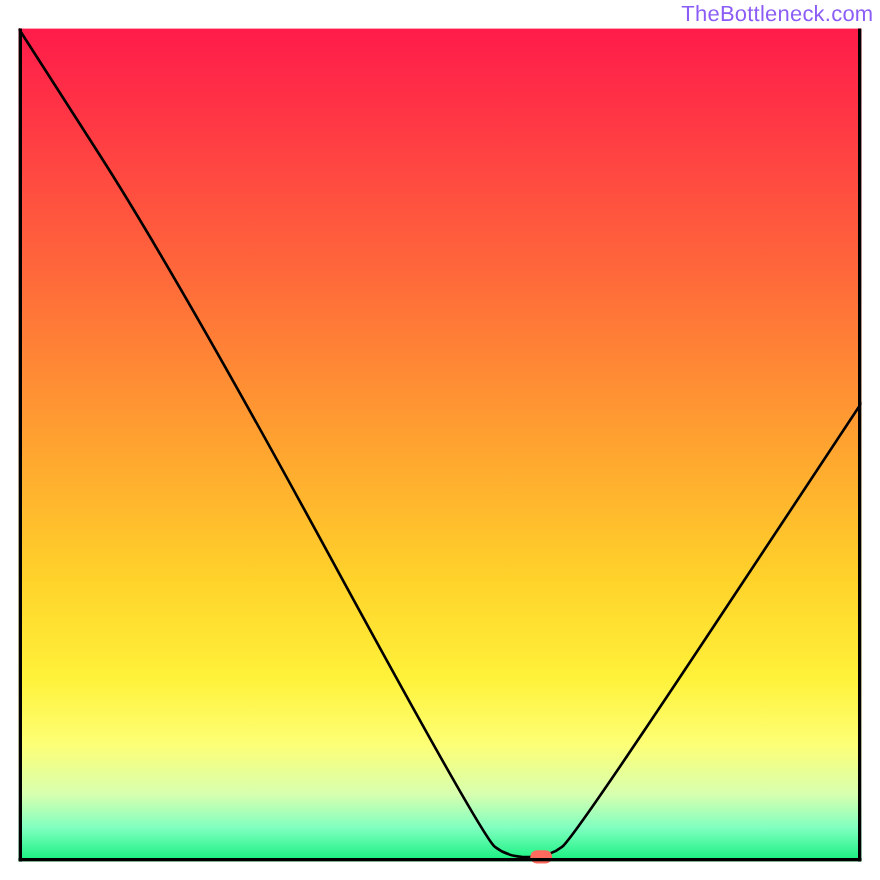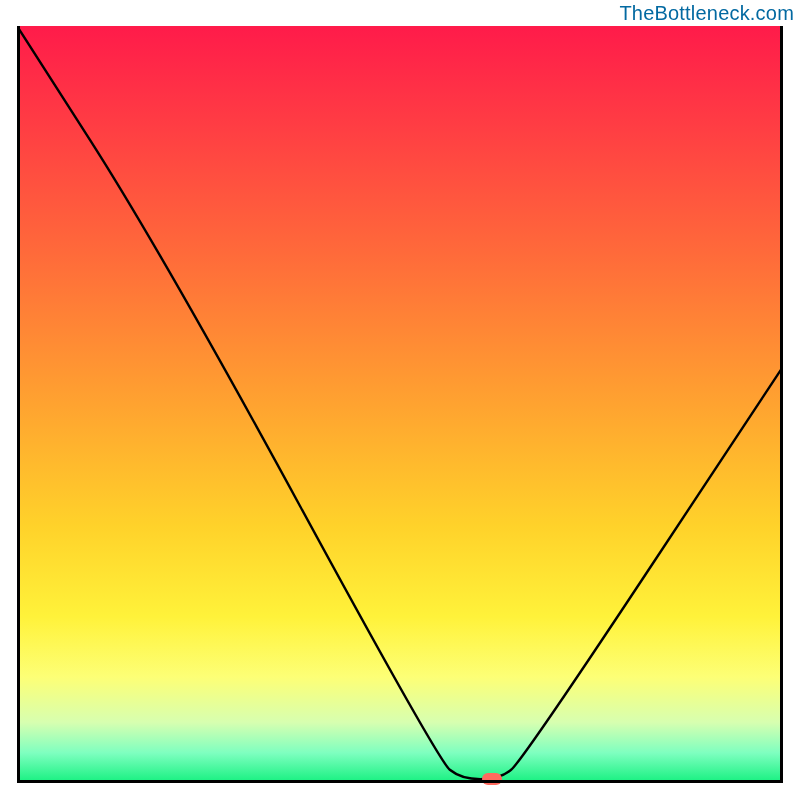--- a/index.html
+++ b/index.html
@@ -20,7 +20,7 @@
     position: absolute;
     top: 2px;
     right: 6px;
-    color: #0369a1;
+    color: #8b5cf6;
     font-size: 20px;
     font-weight: 400;
     letter-spacing: 0.2px;

